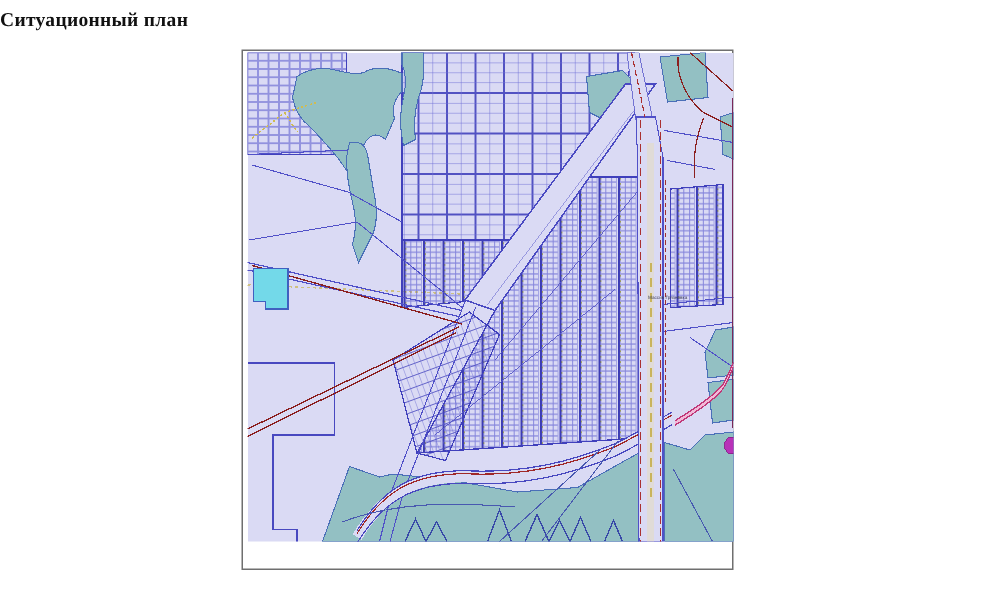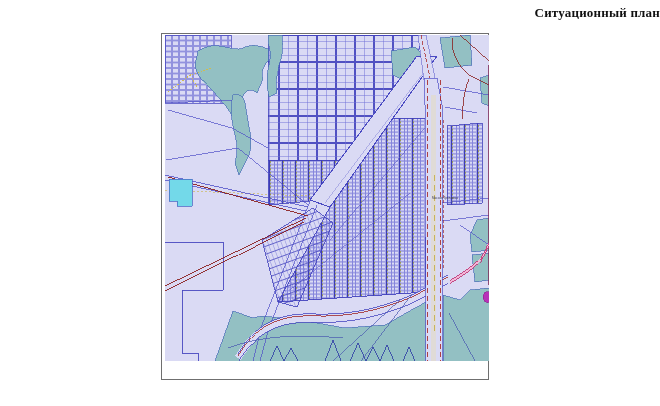--- a/index.html
+++ b/index.html
@@ -5,7 +5,7 @@
   html,body{margin:0;padding:0;background:#ffffff;}
   #stage{position:relative;width:660px;height:406px;background:#ffffff;overflow:hidden;
          font-family:"Liberation Serif",serif;}
-  #title{position:absolute;top:5px;left:0;width:660px;text-align:right;
+  #title{position:absolute;top:5px;left:0;width:660px;text-align:left;
          font-size:13px;font-weight:bold;color:#111;letter-spacing:.2px;}
   #frame{position:absolute;left:161px;top:33px;width:328px;height:347px;
          box-sizing:border-box;border:1px solid #6f6f6f;background:#ffffff;}

